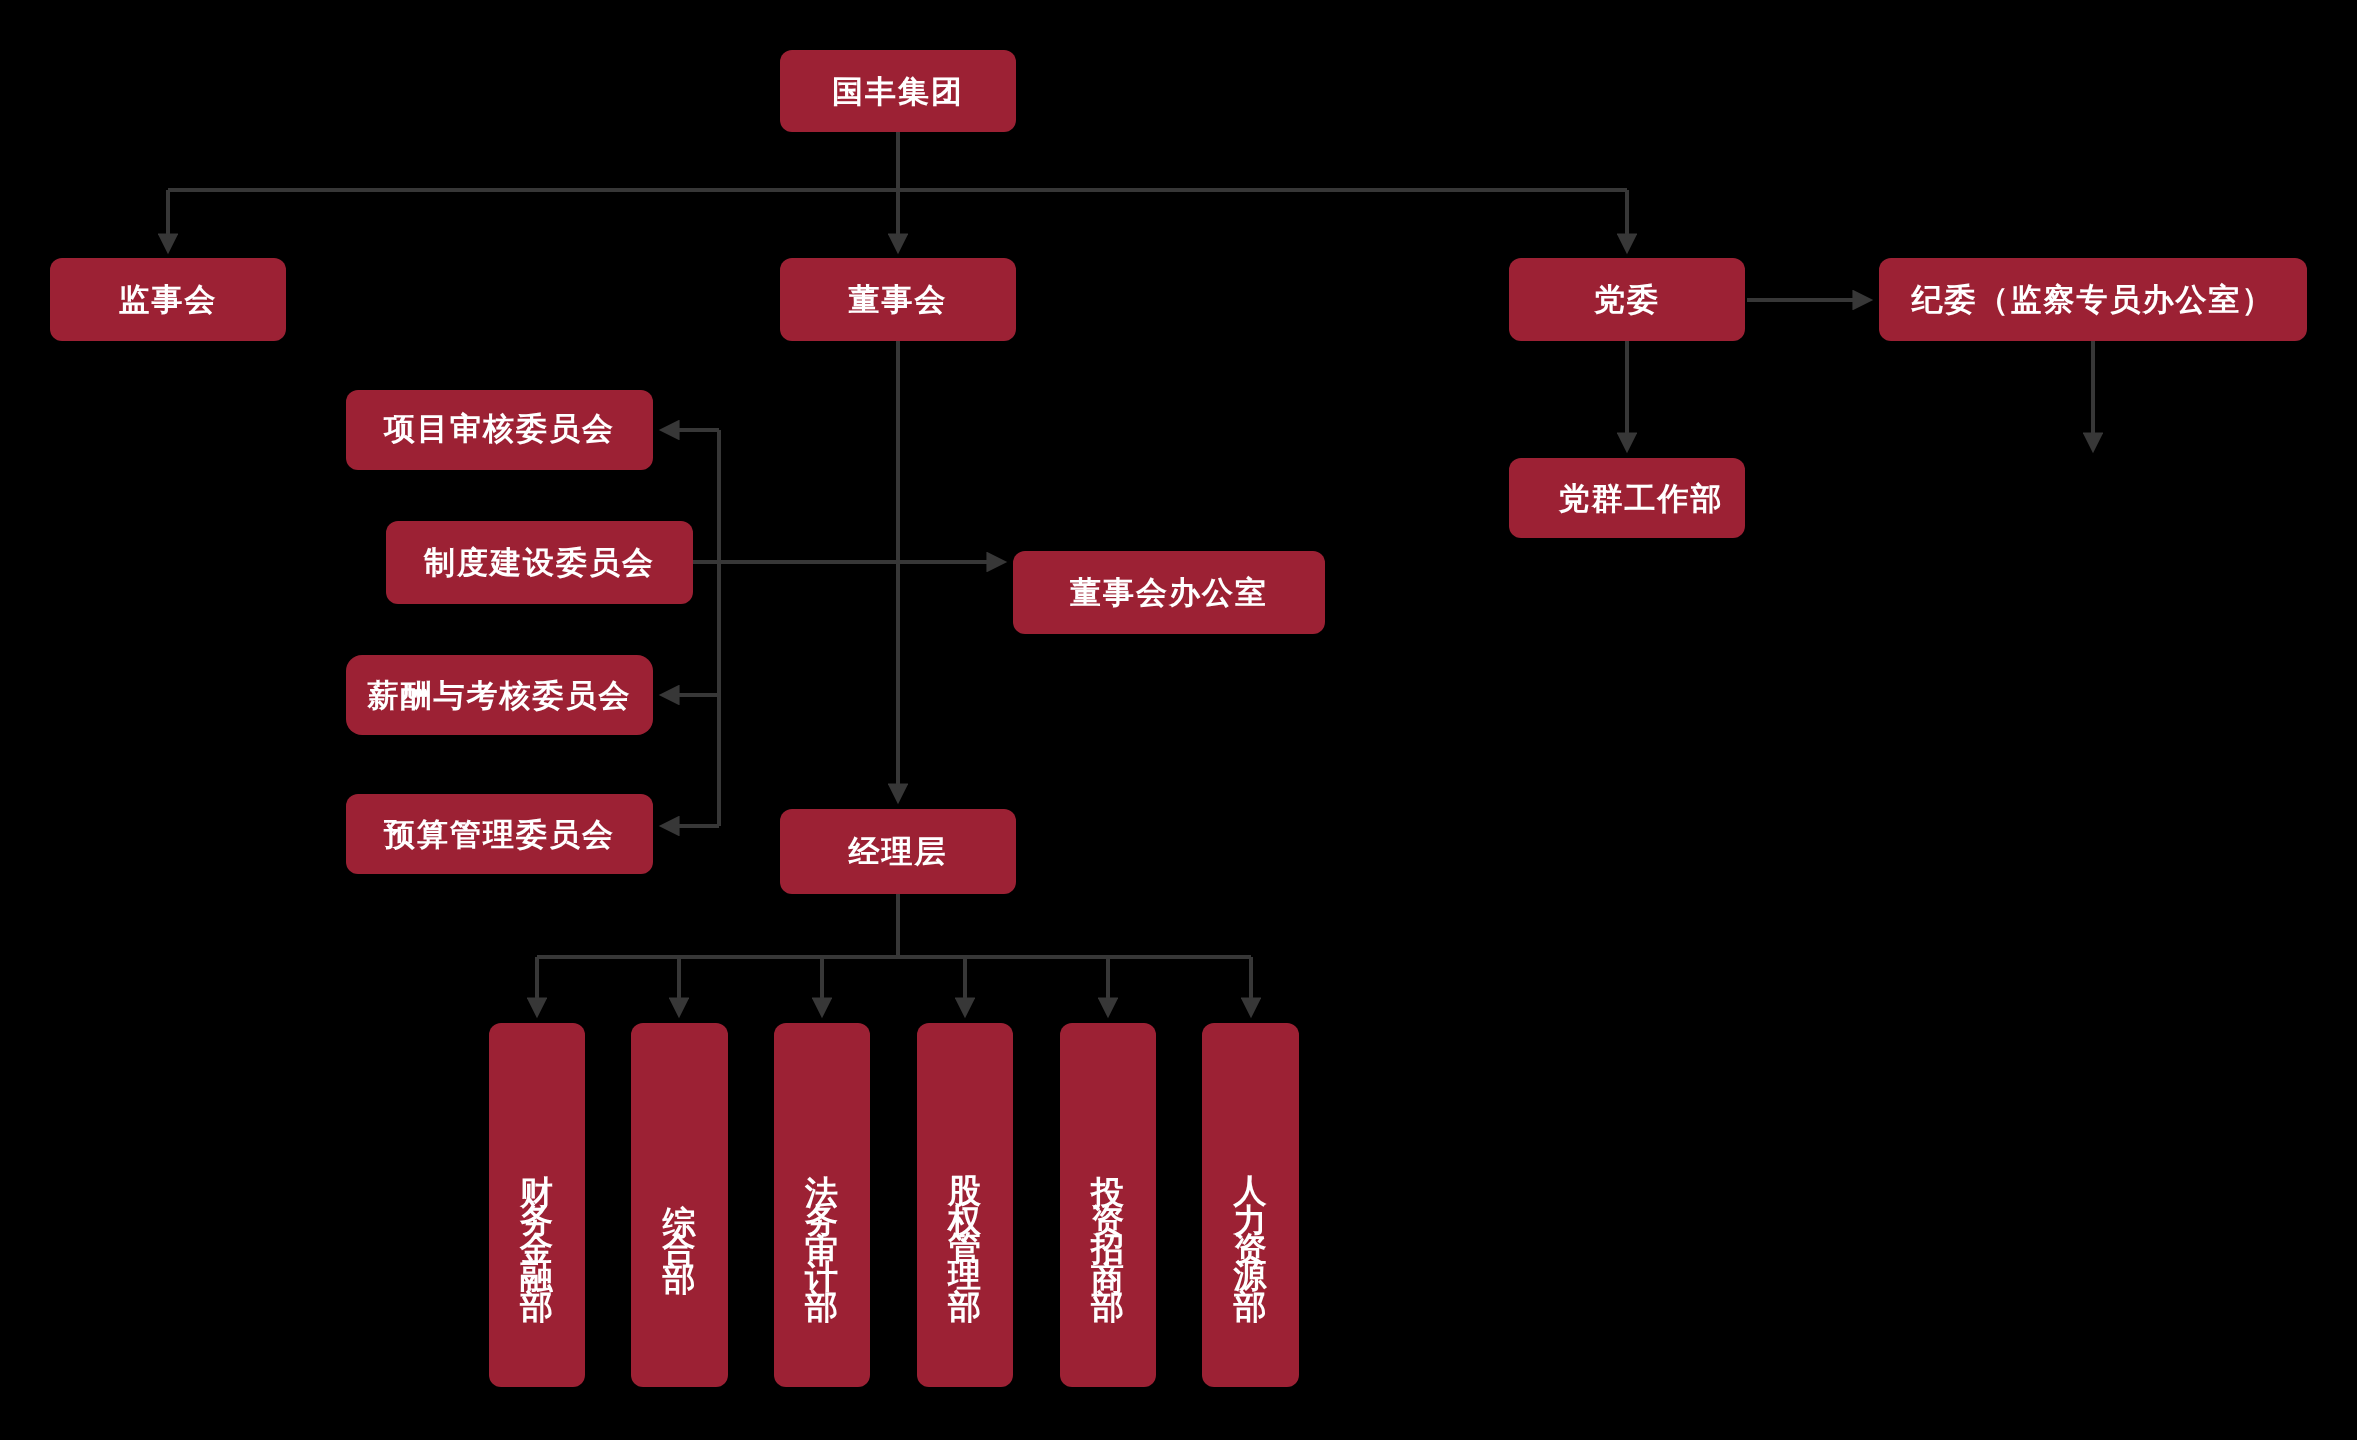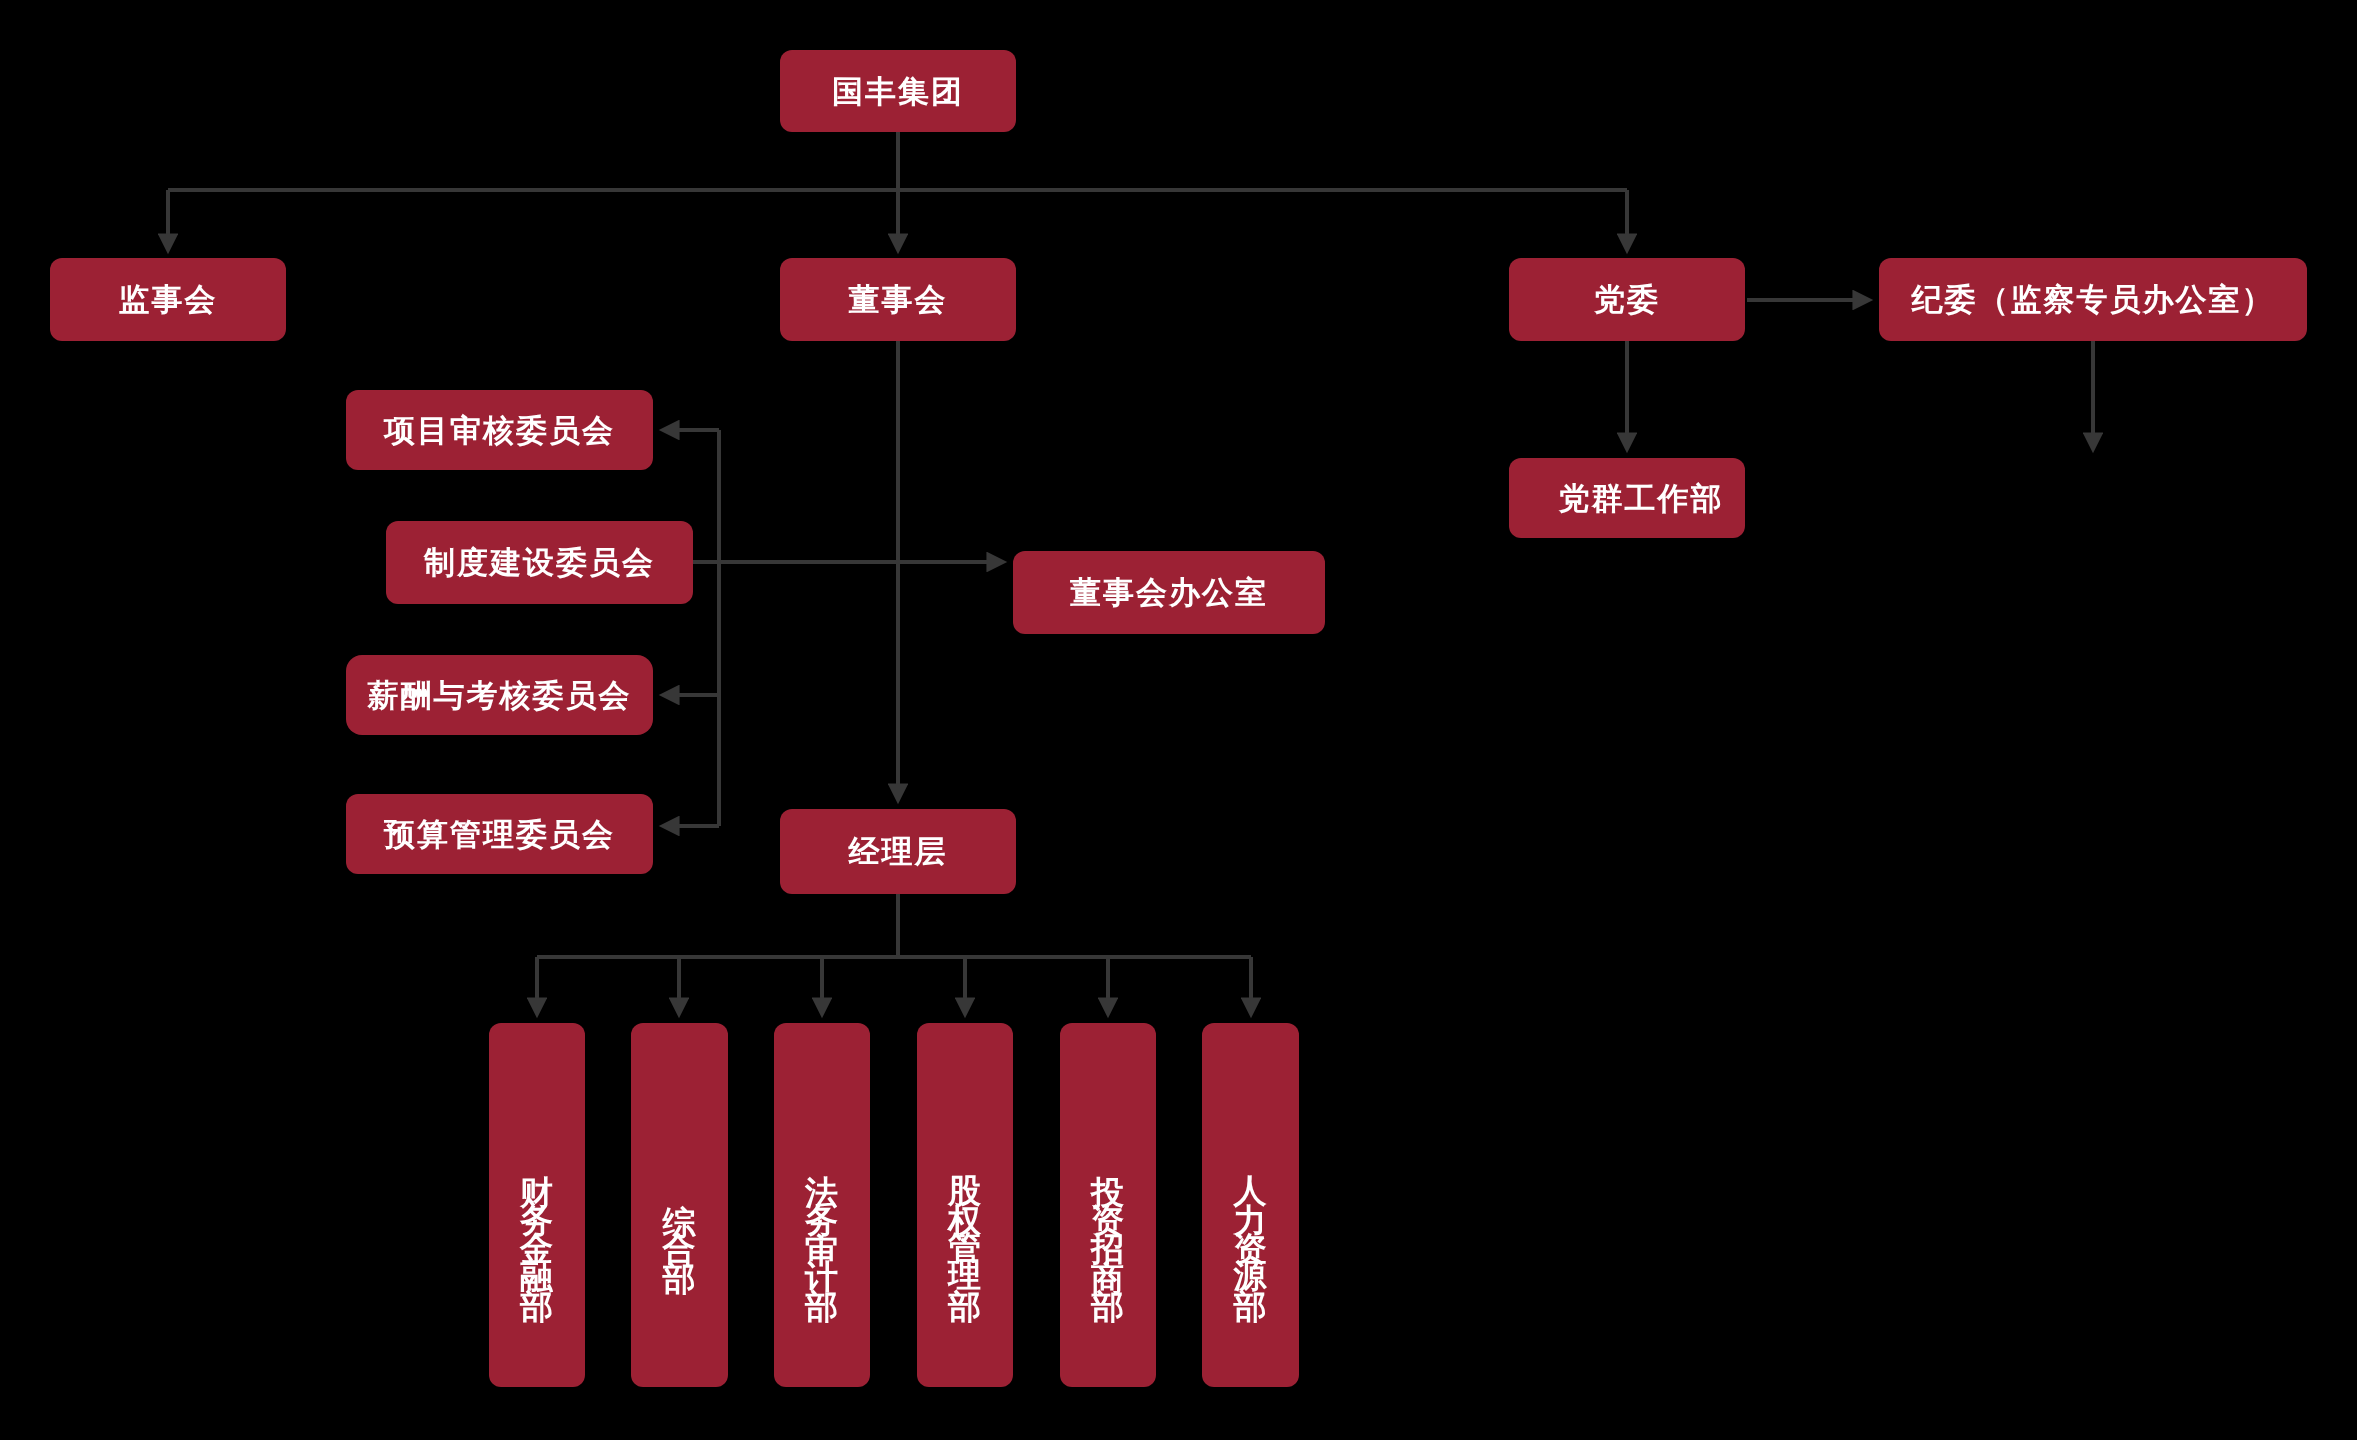--- a/index.html
+++ b/index.html
@@ -54,7 +54,7 @@
   #n-board       { left: 780px;  top: 258px;  width: 236px; height: 83px; }
   #n-party       { left: 1509px; top: 258px;  width: 236px; height: 83px; }
   #n-discipline  { left: 1879px; top: 258px;  width: 428px; height: 83px; }
-  #n-proj        { left: 346px;  top: 390px;  width: 307px; height: 80px; }
+  #n-proj        { left: 346px;  top: 390px;  width: 307px; height: 80px; font-family: Liberation Mono, monospace; }
   #n-system      { left: 346px;  top: 521px;  width: 307px; height: 83px; margin-left: 40px; }
   #n-comp        { left: 346px;  top: 655px;  width: 307px; height: 80px; border-radius: 16px; }
   #n-budget      { left: 346px;  top: 786px;  width: 307px; height: 80px; margin-top: 8px; }

